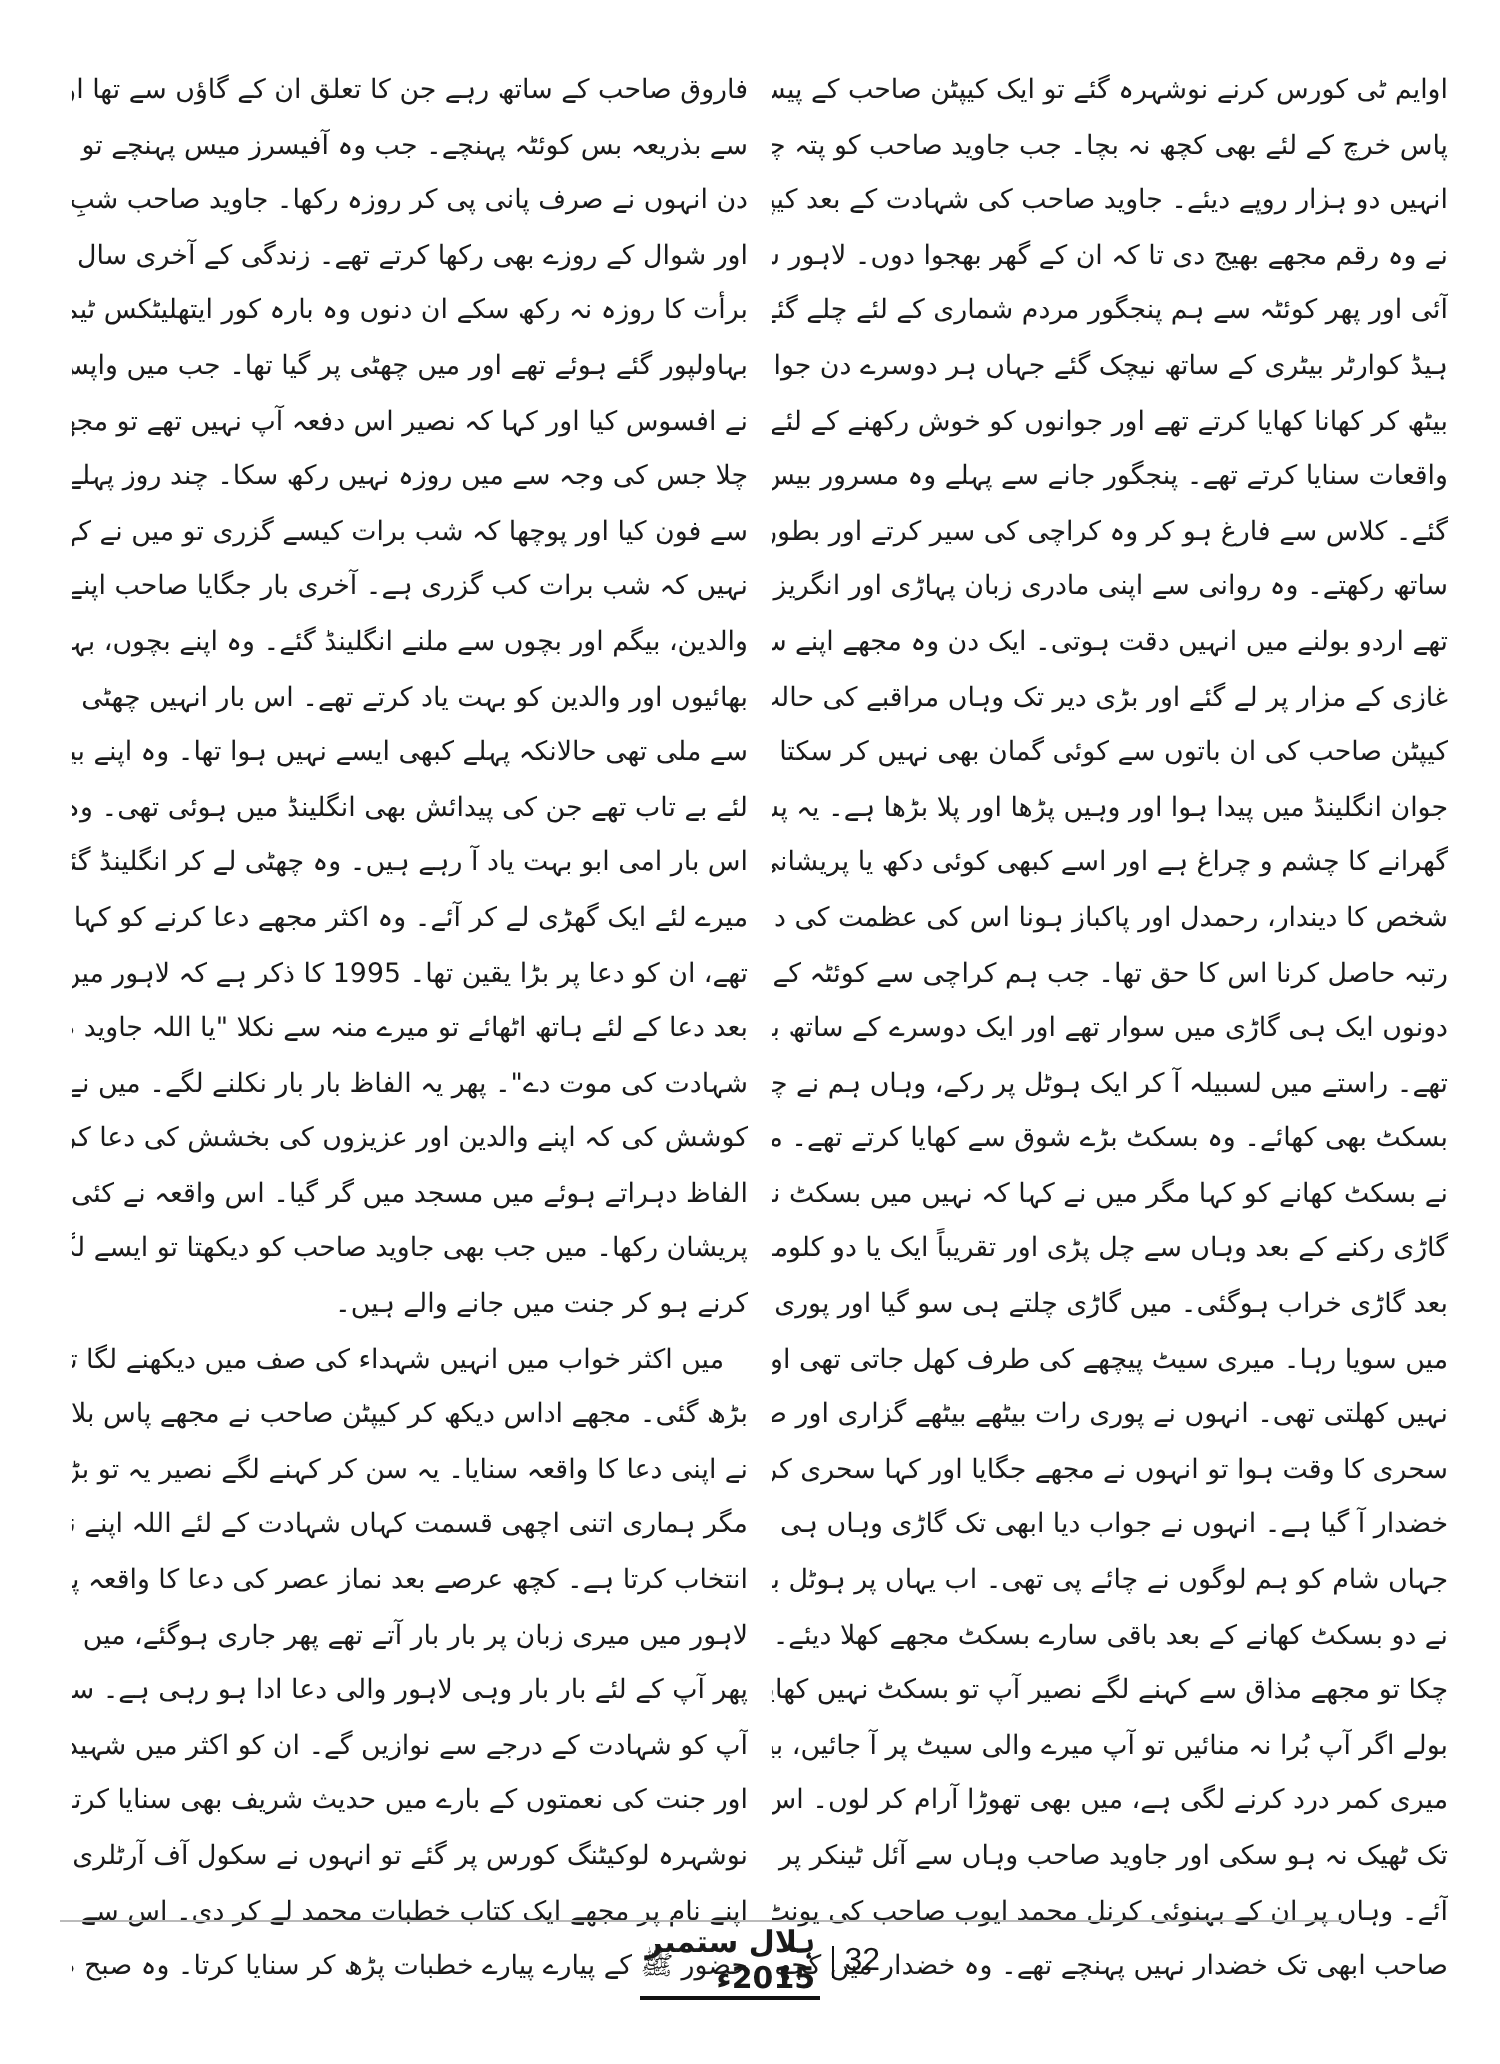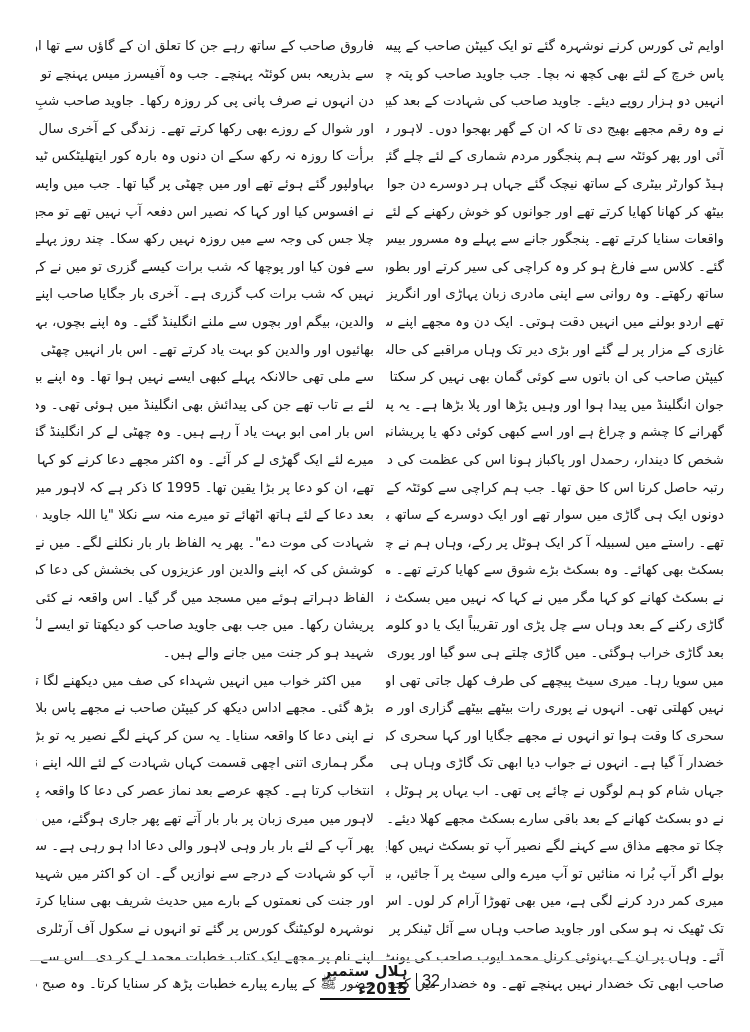--- a/index.html
+++ b/index.html
@@ -86,7 +86,7 @@
       <span class="line">کوشش کی کہ اپنے والدین اور عزیزوں کی بخشش کی دعا کروں مگر بار بار یہی</span>
       <span class="line">الفاظ دہراتے ہوئے میں مسجد میں گر گیا۔ اس واقعہ نے کئی روز تک مجھے</span>
       <span class="line">پریشان رکھا۔ میں جب بھی جاوید صاحب کو دیکھتا تو ایسے لگتا جیسے یہ واقعی</span>
-      <span class="line short">شہید ہو کر جنت میں جانے والے ہیں۔</span>
+      <span class="line short">کرنے ہو کر جنت میں جانے والے ہیں۔</span>
       <span class="line indent">میں اکثر خواب میں انہیں شہداء کی صف میں دیکھنے لگا تو میری پریشانی</span>
       <span class="line">بڑھ گئی۔ مجھے اداس دیکھ کر کیپٹن صاحب نے مجھے پاس بلایا اور وجہ پوچھی تو میں</span>
       <span class="line">نے اپنی دعا کا واقعہ سنایا۔ یہ سن کر کہنے لگے نصیر یہ تو بڑی سعادت کی بات ہے</span>

